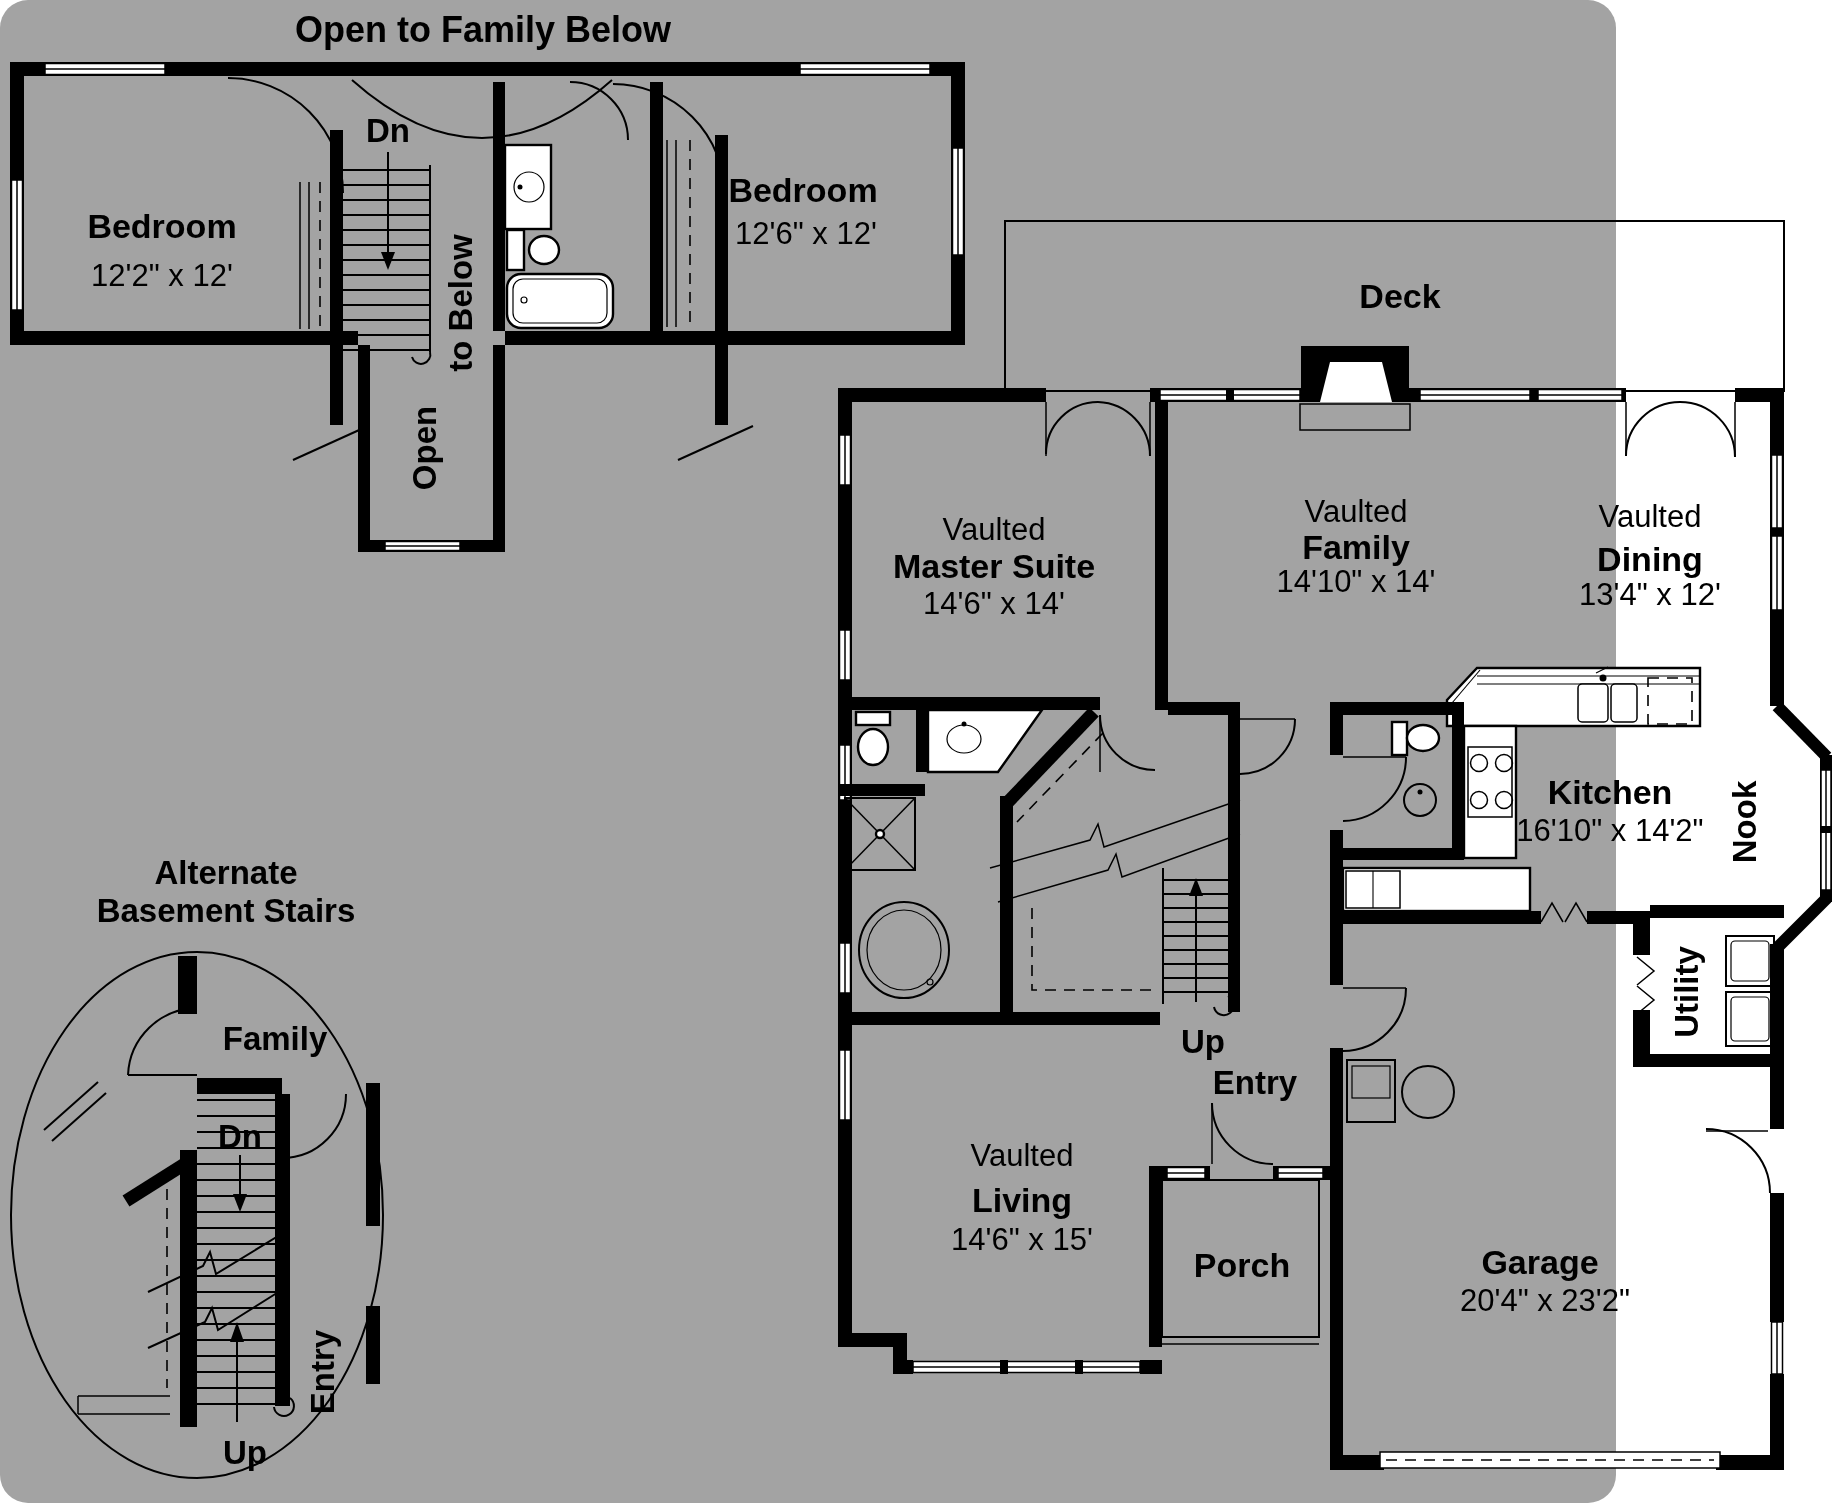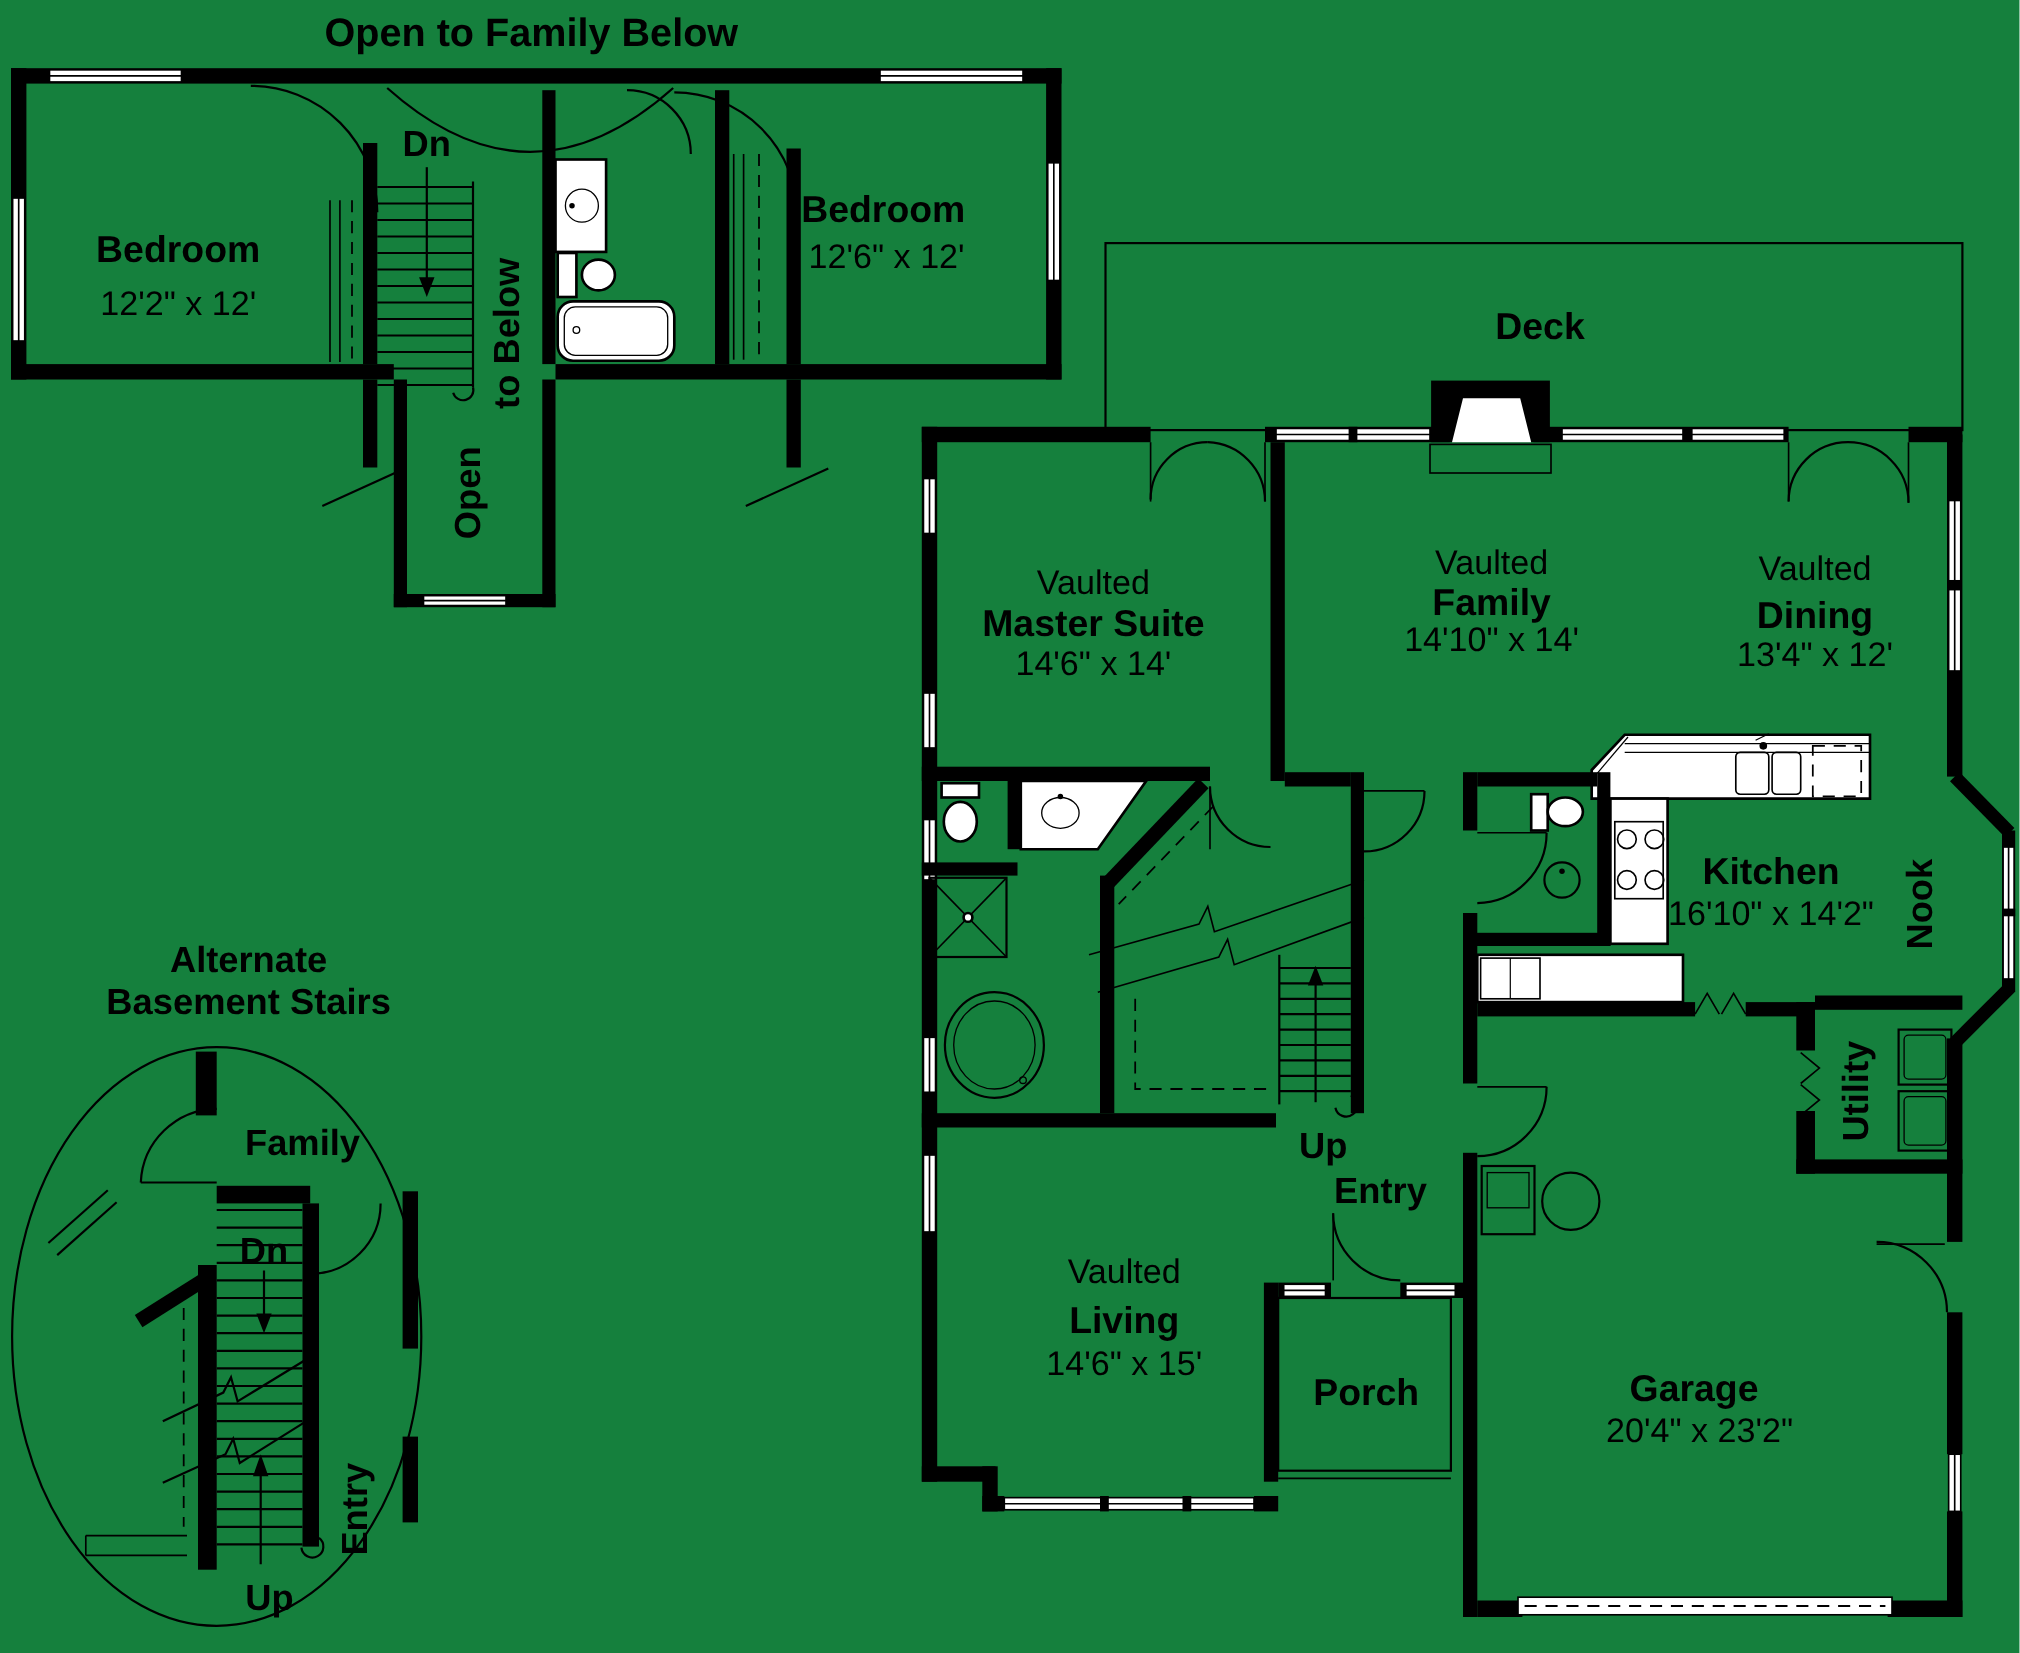--- a/index.html
+++ b/index.html
@@ -3,7 +3,7 @@
 <meta charset="utf-8">
 <style>
   html,body{margin:0;padding:0;background:#ffffff;}
-  #stage{position:relative;width:1836px;height:1503px;background:#15803d;}
+  #stage{position:relative;width:1616px;height:1503px;background:#a3a3a3;border-radius:28px;}
   svg{display:block}
   text{fill:#000;text-anchor:middle}
   .t-room{font:700 34px "Liberation Sans", sans-serif}

